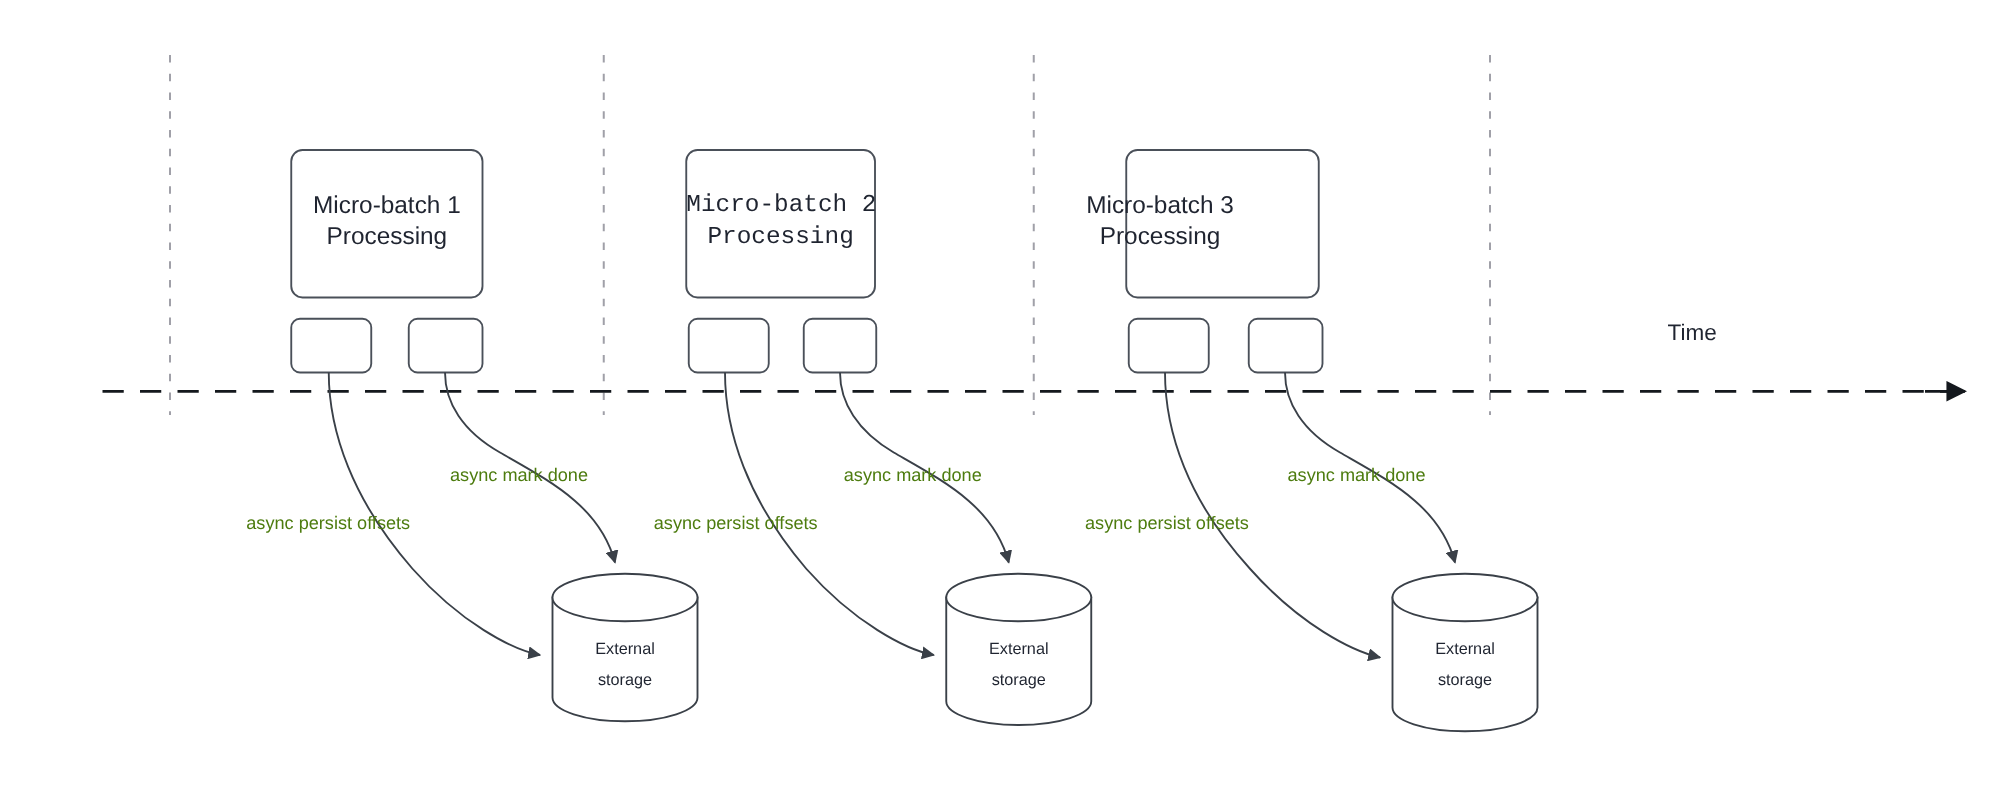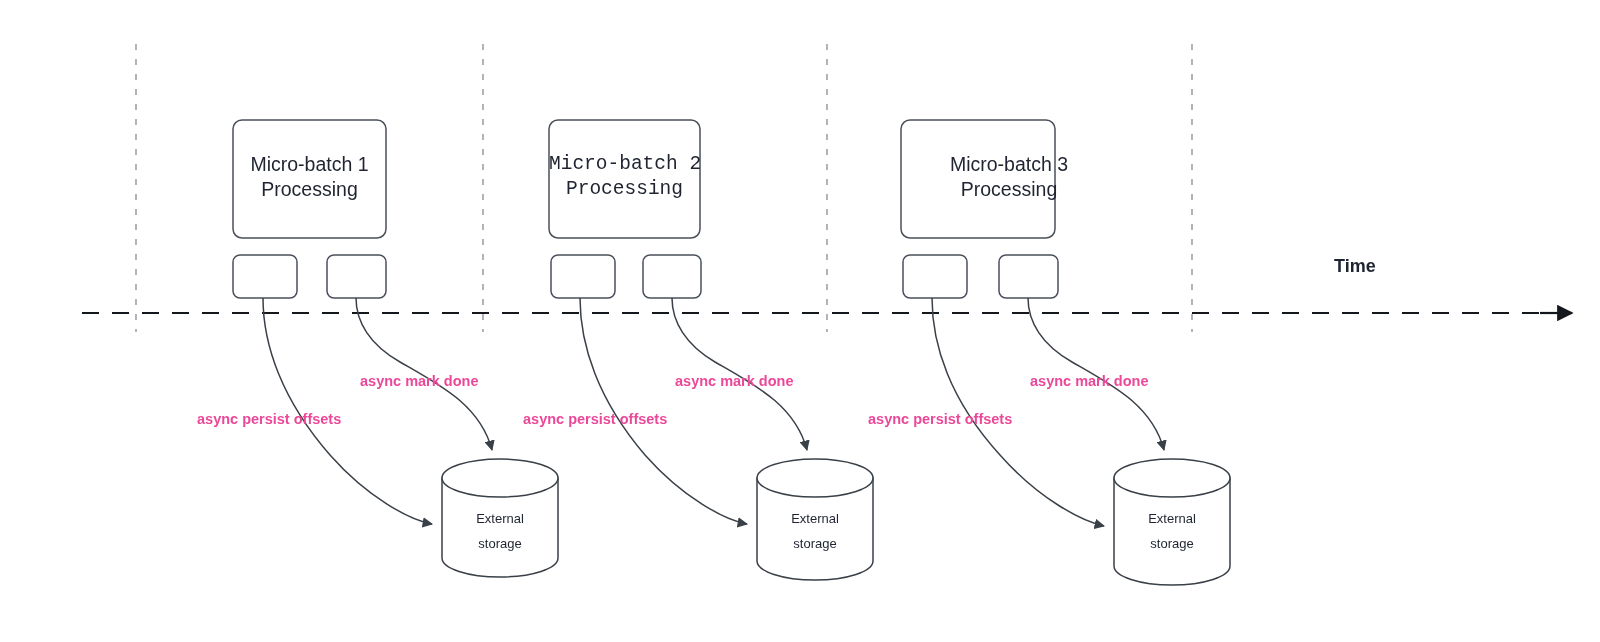--- a/index.html
+++ b/index.html
@@ -147,7 +147,7 @@
     <div>storage</div>
   </div>
 
-  <div class="proc-box-label" style="left:932px; top:152px; width:154px;">
+  <div class="proc-box-label" style="left:851px; top:152px; width:154px;">
     <div>Micro-batch 3</div>
     <div>Processing</div>
   </div>

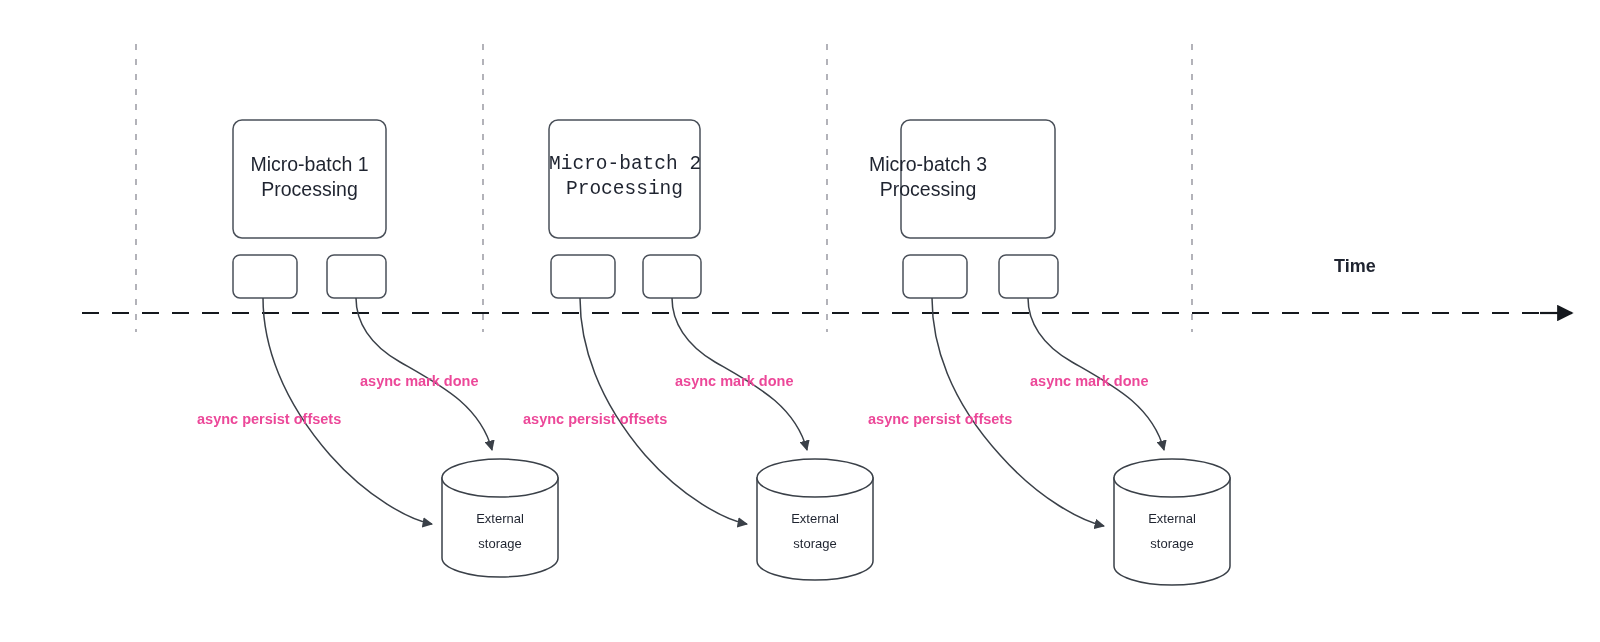--- a/index.html
+++ b/index.html
@@ -158,7 +158,7 @@
     <div>storage</div>
   </div>
 
-  <div class="time-label" style="left:1334px; top:255px;font-weight:bold;">Time</div>
+  <div class="time-label" style="left:1334px; top:255px;">Time</div>
 
 </div>
 

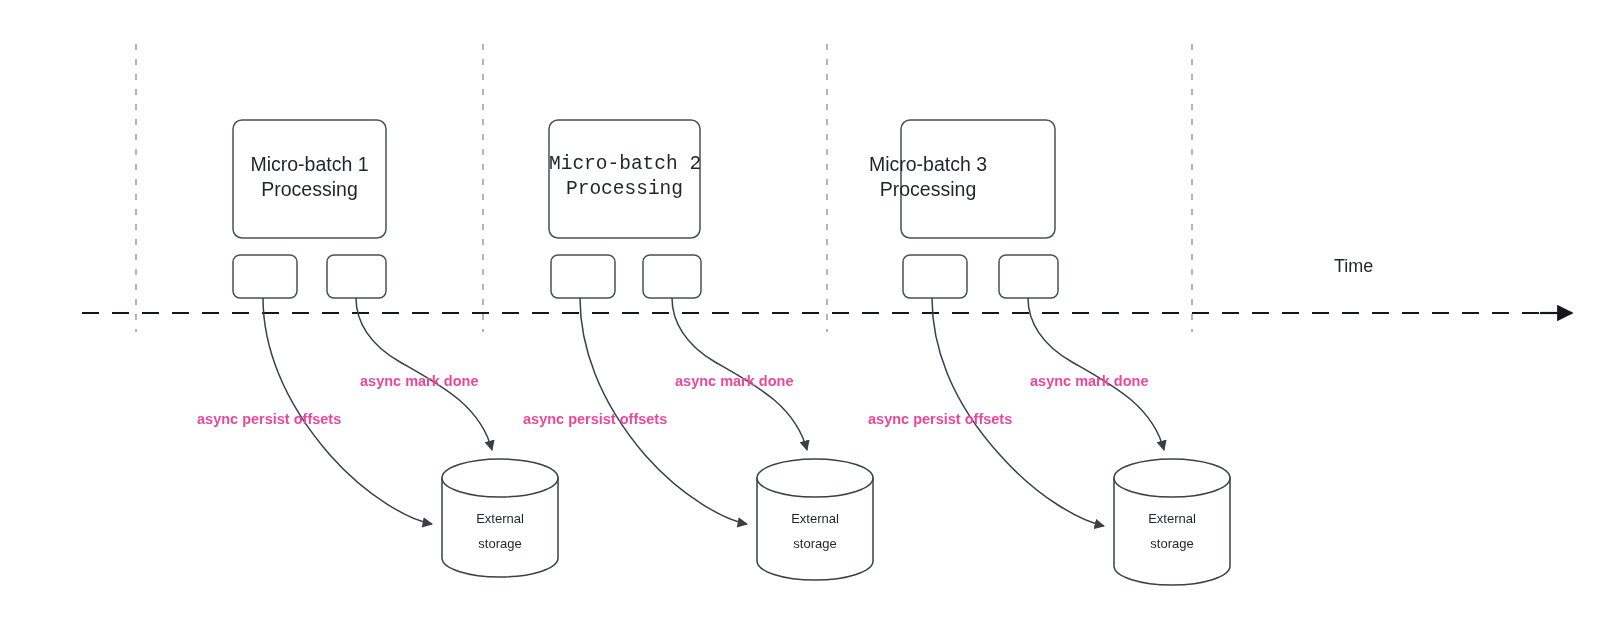--- a/index.html
+++ b/index.html
@@ -47,9 +47,9 @@
   }
   .flow-label {
     font-size: 14.5px;
-    font-weight: bold;
+    font-weight: normal;
     line-height: 18px;
-    color: #ec4899;
+    color: #4d7c0f;
   }
 </style>
 </head>

